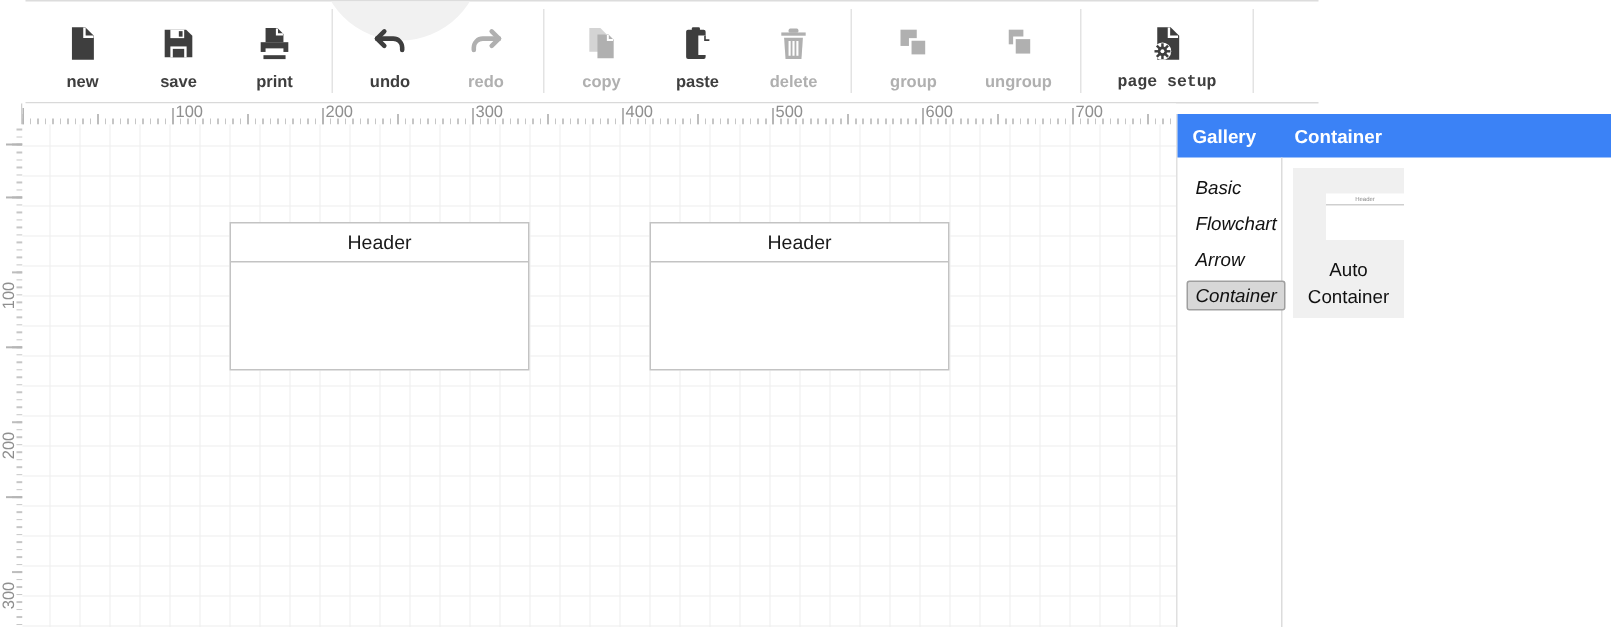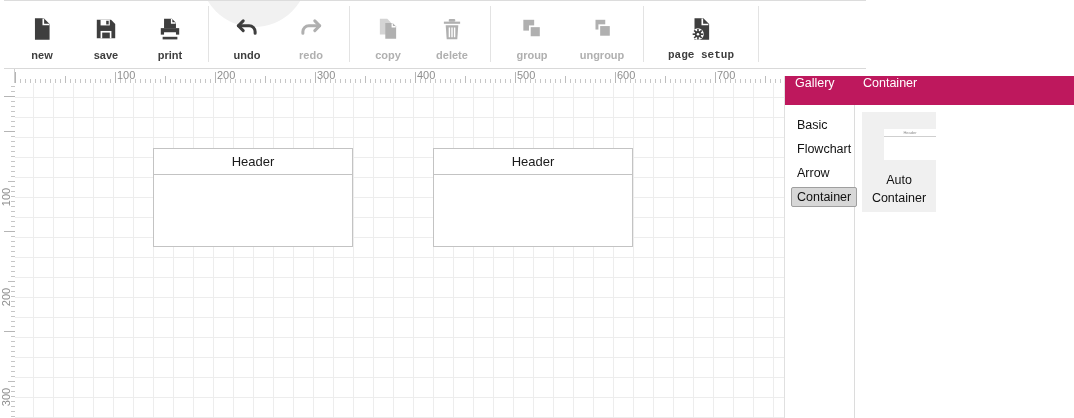--- a/index.html
+++ b/index.html
@@ -9,7 +9,7 @@
 
   
   .toolbar {
-    position:absolute; left:4px; top:0; width:862px; height:69px;
+    position:absolute; left:17px; top:0; width:862px; height:69px;
     background:#fff; border-top:1px solid #dcdcdc; border-bottom:1px solid #d9d9d9;
     display:flex; align-items:stretch; padding-left:6px; overflow:hidden;
   }

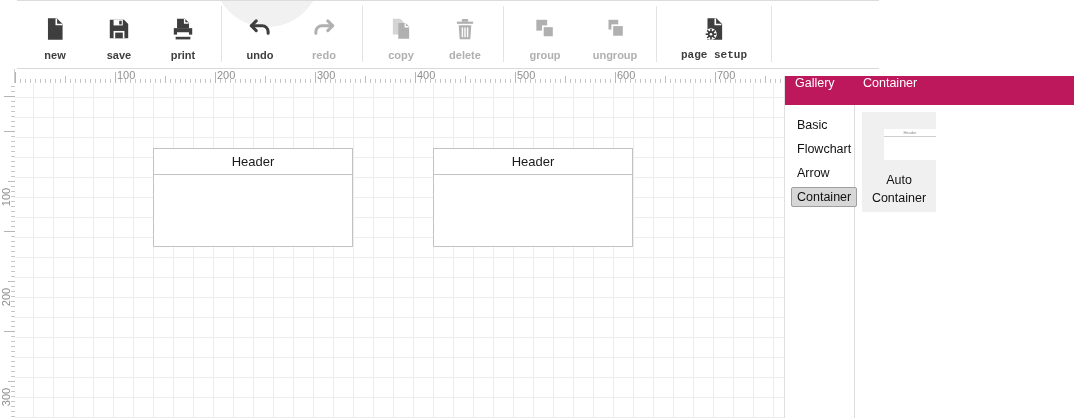--- a/index.html
+++ b/index.html
@@ -169,6 +169,17 @@
     </button>
 
 
+    <button class="tb-btn">
+      <span class="icon">
+        <svg viewBox="0 0 24 24" width="26" height="26">
+            <rect x="5" y="3.5" width="12" height="18" rx="1.2" fill="currentColor"></rect>
+            <rect x="8.5" y="2" width="5" height="3.5" rx=".8" fill="currentColor"></rect>
+            <path d="M12.5 7h4.3l2.7 2.7V19h-7z" fill="#fff"></path>
+            <path d="M16.6 7.2v2.7h2.7" fill="none" stroke="currentColor" stroke-width="1"></path>
+          </svg>
+      </span>
+      <span class="lbl">paste</span>
+    </button>
 
     <button class="tb-btn disabled">
       <span class="icon">

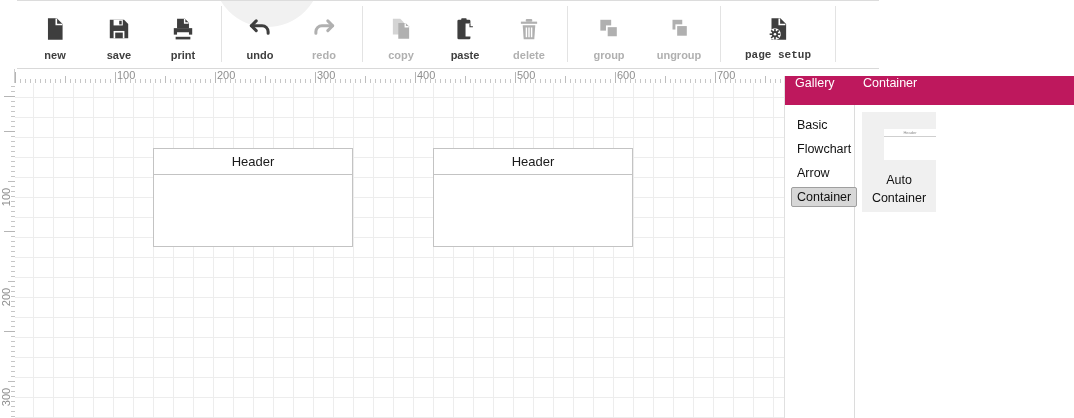--- a/index.html
+++ b/index.html
@@ -69,8 +69,8 @@
   
   .panel { position:absolute; left:784px; top:76px; width:290px; height:342px; background:#fff;
     border-left:1px solid #e0e0e0; display:flex; flex-direction:column; }
-  .panel-header { height:29px; flex:none; background:#be185d; color:#fff;
-    display:flex; font-size:12.5px; font-weight:400; }
+  .panel-header { height:29px; flex:none; background:#3b82f6; color:#fff;
+    display:flex; align-items:center; font-size:12.5px; font-weight:700; }
   .panel-tab { margin-left:10px; width:52px; }
   .panel-title { margin-left:16px; }
   .panel-body { flex:1; display:flex; min-height:0; }

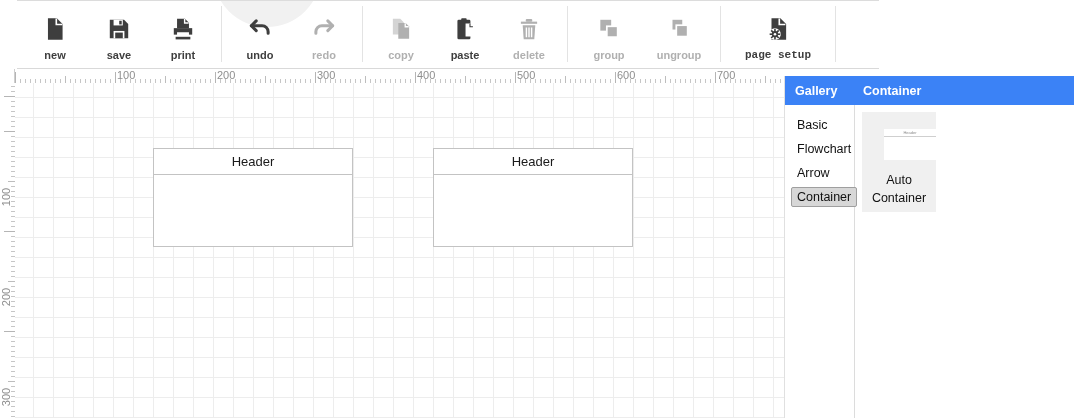--- a/index.html
+++ b/index.html
@@ -74,7 +74,7 @@
   .panel-tab { margin-left:10px; width:52px; }
   .panel-title { margin-left:16px; }
   .panel-body { flex:1; display:flex; min-height:0; }
-  .panel-nav { width:70px; flex:none; border-right:1px solid #dcdcdc; padding-top:10px; }
+  .panel-nav { width:70px; flex:none; border-right:1px solid #dcdcdc; padding-top:10px;font-style:italic; }
   .nav-item { margin:0 0 4px 6px; padding:2px 5px; font-size:12.5px; color:#111;
     width:max-content; border:1px solid transparent; cursor:pointer; }
   .nav-item.selected { background:#d7d7d7; border-color:#9f9f9f; border-radius:2px; }

